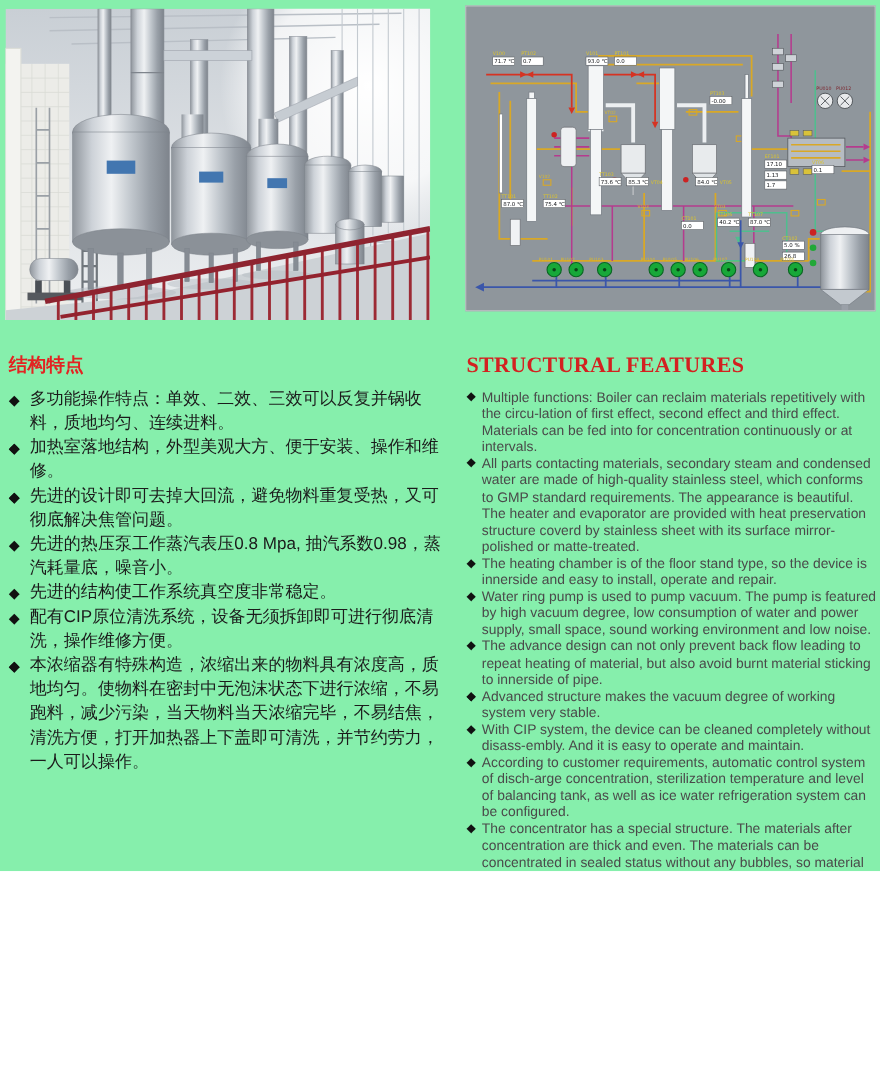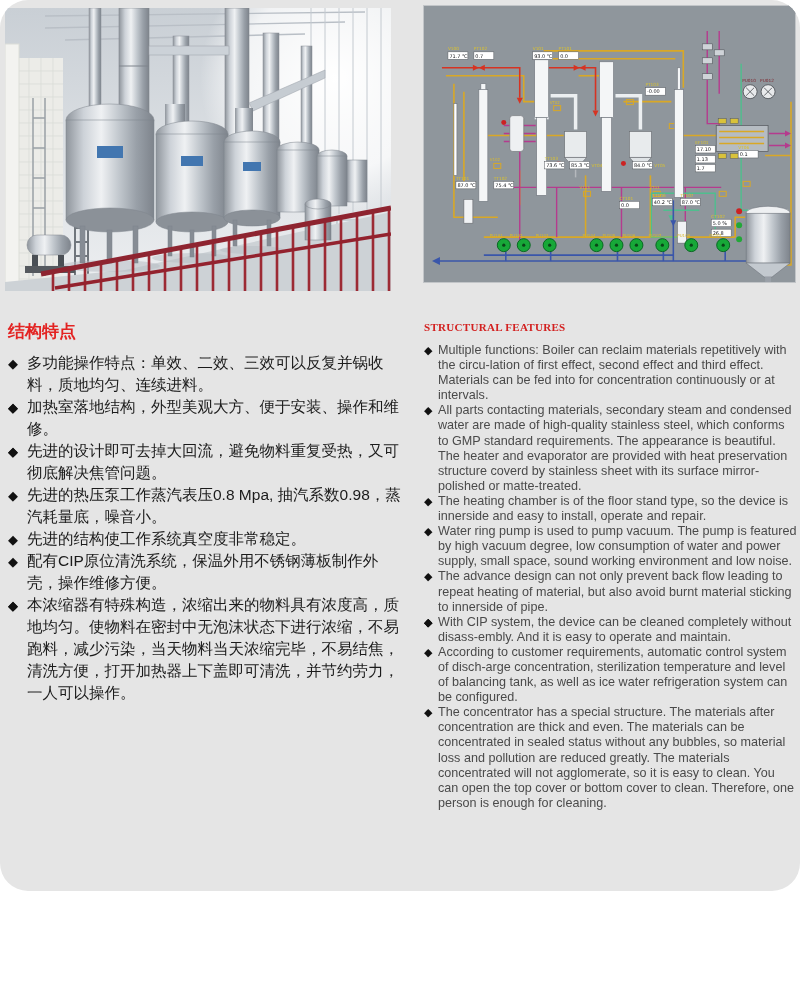--- a/index.html
+++ b/index.html
@@ -3,8 +3,8 @@
 <meta charset="utf-8">
 <style>
   html,body{margin:0;padding:0;background:#ffffff;}
-  .page{position:relative;width:800px;height:891px;background:#e5e5e5;overflow:hidden;
-        font-family:"Liberation Sans",sans-serif;border-radius:28px;}
+  .page{position:relative;width:800px;height:792px;background:#86efac;overflow:hidden;
+        font-family:"Liberation Sans",sans-serif;}
 
   
   .photo-box{position:absolute;left:5px;top:8px;width:386px;height:283px;}

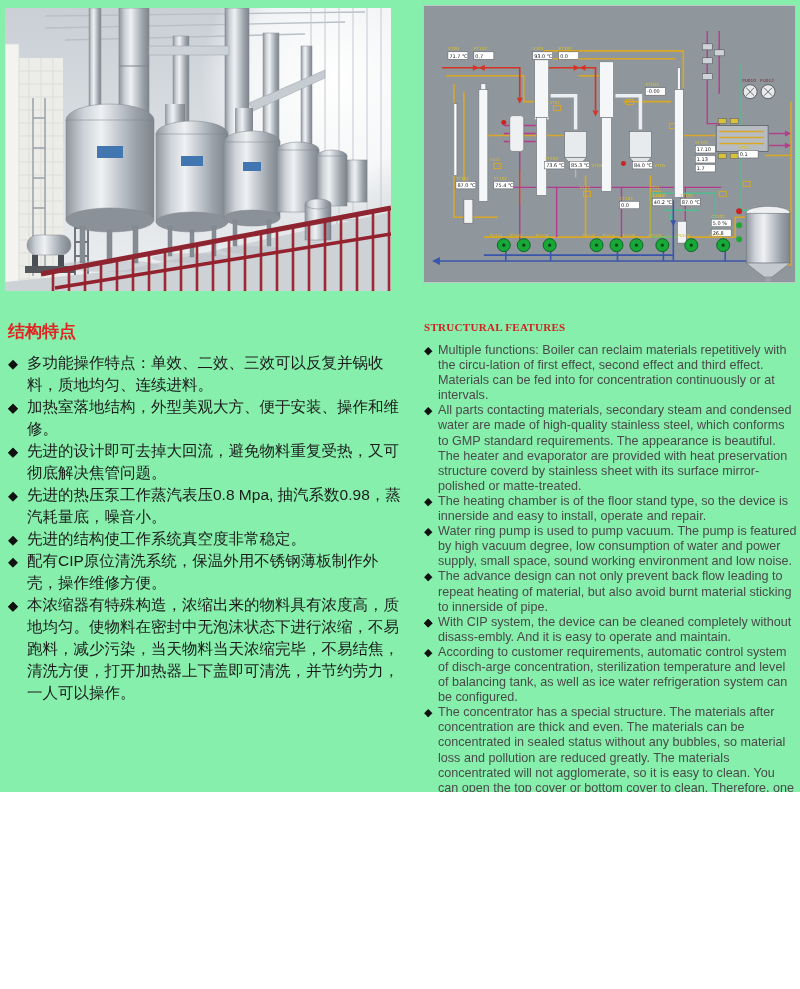--- a/index.html
+++ b/index.html
@@ -16,7 +16,7 @@
   .col-zh{position:absolute;left:8px;top:320px;width:398px;color:#1b1b1b;}
   .col-en{position:absolute;left:424px;top:321px;width:373px;color:#4a4a4a;}
   .col-zh h2{margin:0 0 9px 0;font-size:17px;font-weight:bold;color:#e32322;}
-  .col-en h2{margin:0 0 10px 0;font-size:11px;font-weight:bold;color:#d32120;
+  .col-en h2{margin:0 0 10px 0;font-size:20px;font-weight:bold;color:#d32120;
              font-family:"Liberation Serif",serif;letter-spacing:.3px;}
   ul.features{list-style:none;margin:0;padding:0;}
   .col-zh ul.features{font-size:15.5px;line-height:22px;}

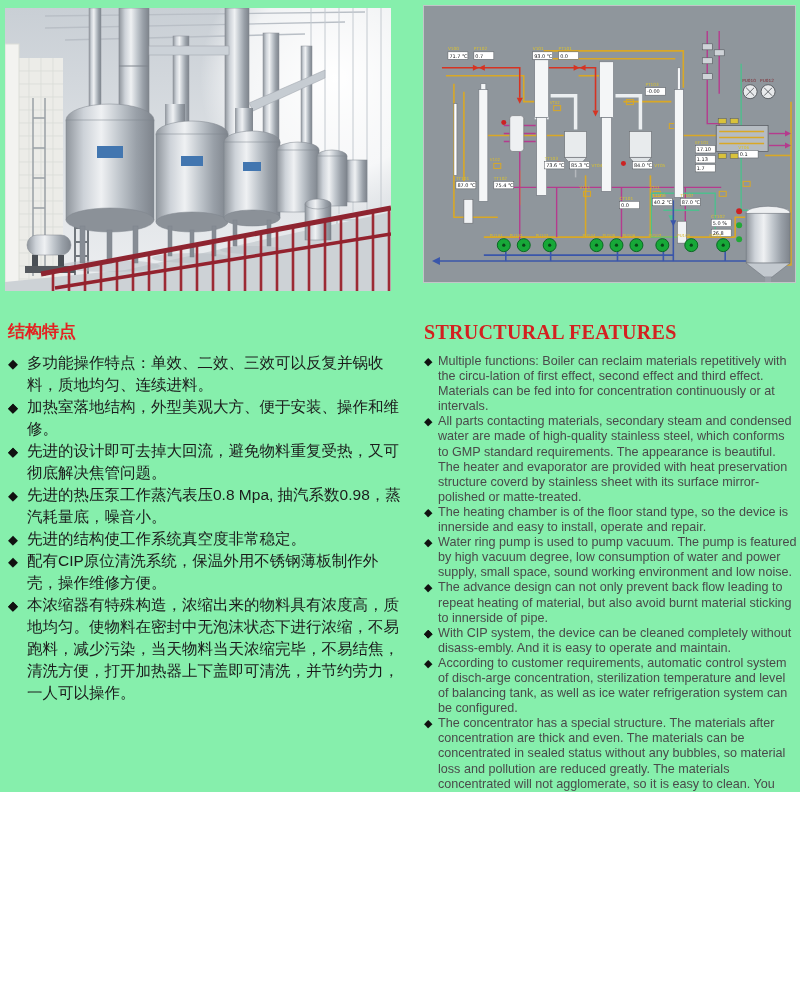--- a/index.html
+++ b/index.html
@@ -535,7 +535,7 @@
       <li><span class="bullet">◆</span><span>先进的设计即可去掉大回流，避免物料重复受热，又可彻底解决焦管问题。</span></li>
       <li><span class="bullet">◆</span><span>先进的热压泵工作蒸汽表压0.8 Mpa, 抽汽系数0.98，蒸汽耗量底，噪音小。</span></li>
       <li><span class="bullet">◆</span><span>先进的结构使工作系统真空度非常稳定。</span></li>
-      <li><span class="bullet">◆</span><span>配有CIP原位清洗系统，保温外用不锈钢薄板制作外壳，操作维修方便。</span></li>
+      <li><span class="bullet">◆</span><span>配有CIP原位清洗系统，设备无须拆卸即可进行彻底清洗，操作维修方便。</span></li>
       <li><span class="bullet">◆</span></li>
       <li><span class="bullet">◆</span><span>本浓缩器有特殊构造，浓缩出来的物料具有浓度高，质地均匀。使物料在密封中无泡沫状态下进行浓缩，不易跑料，减少污染，当天物料当天浓缩完毕，不易结焦，清洗方便，打开加热器上下盖即可清洗，并节约劳力，一人可以操作。</span></li>
     </ul>

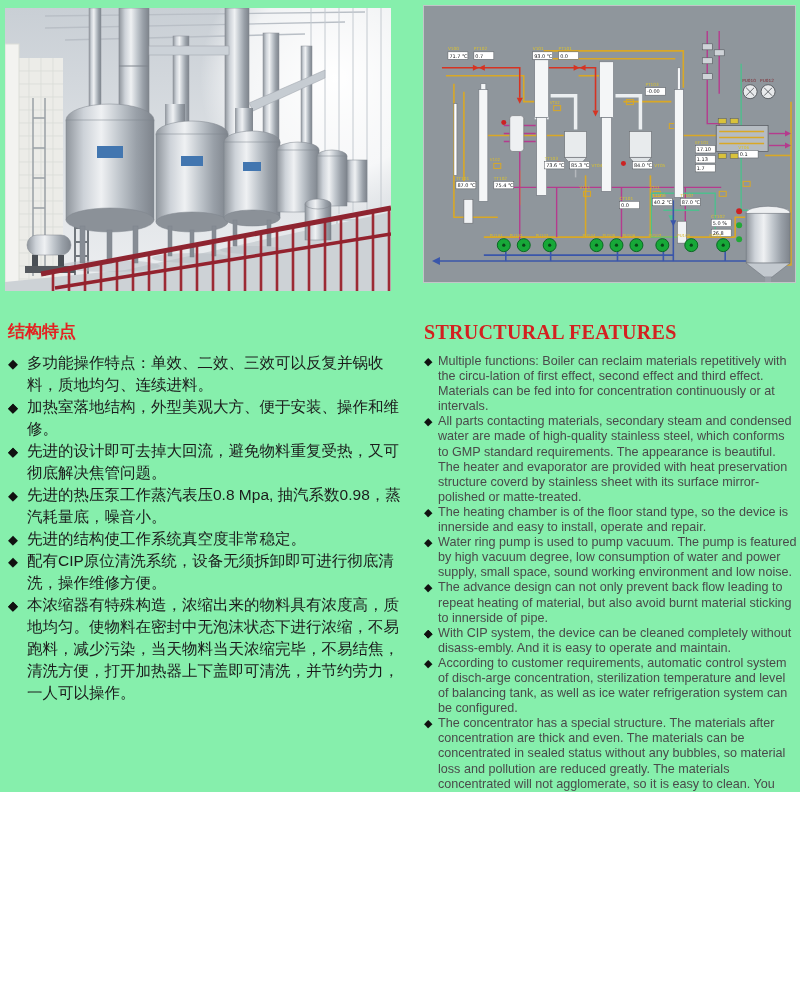--- a/index.html
+++ b/index.html
@@ -550,7 +550,7 @@
       <li><span class="bullet">◆</span><span>Water ring pump is used to pump vacuum. The pump is featured by high vacuum degree, low consumption of water and power supply, small space, sound working environment and low noise.</span></li>
       <li><span class="bullet">◆</span><span>The advance design can not only prevent back flow leading to repeat heating of material, but also avoid burnt material sticking to innerside of pipe.</span></li>
       <li><span class="bullet">◆</span></li>
-      <li><span class="bullet">◆</span></li>
+      <li><span class="bullet">◆</span><span>Advanced structure makes the vacuum degree of working system very stable.</span></li>
       <li><span class="bullet">◆</span><span>With CIP system, the device can be cleaned completely without disass-embly. And it is easy to operate and maintain.</span></li>
       <li><span class="bullet">◆</span><span>According to customer requirements, automatic control system of disch-arge concentration, sterilization temperature and level of balancing tank, as well as ice water refrigeration system can be configured.</span></li>
       <li><span class="bullet">◆</span><span>The concentrator has a special structure. The materials after concentration are thick and even. The materials can be concentrated in sealed status without any bubbles, so material loss and pollution are reduced greatly. The materials concentrated will not agglomerate, so it is easy to clean. You can open the top cover or bottom cover to clean. Therefore, one person is enough for cleaning.</span></li>

